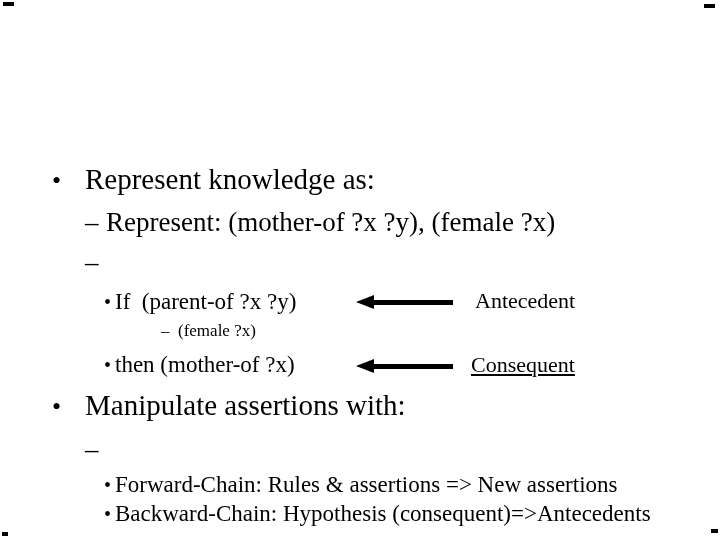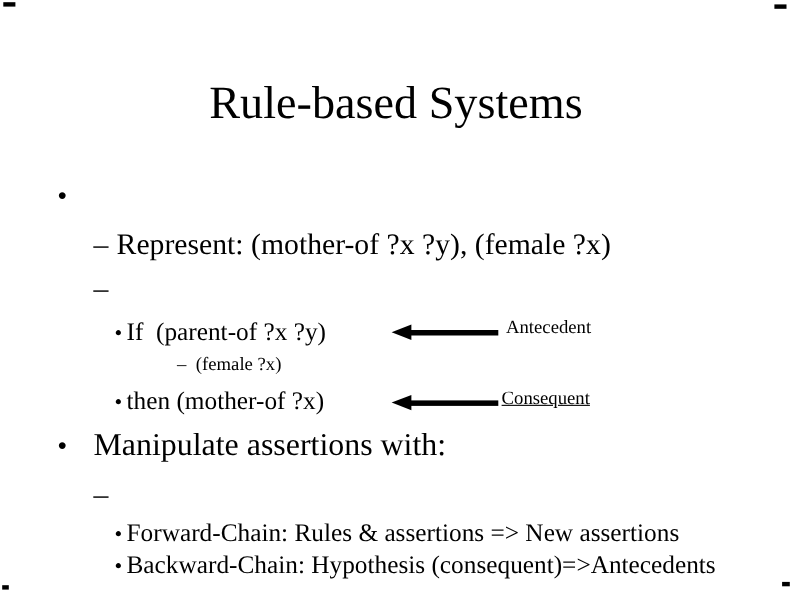--- a/index.html
+++ b/index.html
@@ -105,7 +105,6 @@
   <div class="corner-mark corner-bl"></div>
   <div class="corner-mark corner-br"></div>
 
-  <div class="slide-title">Rule-based Systems</div>
 
   <div class="line lvl1 row-represent">
     <span class="marker">•</span>

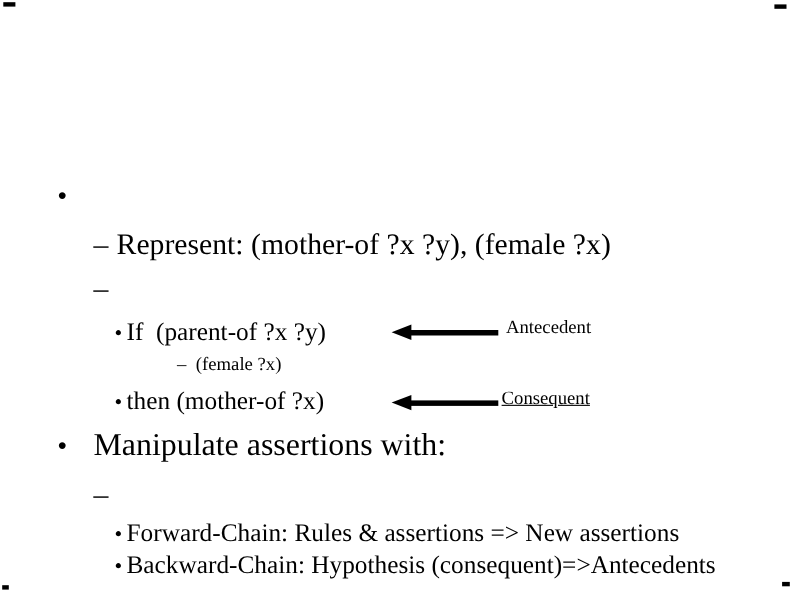--- a/index.html
+++ b/index.html
@@ -108,6 +108,7 @@
 
   <div class="line lvl1 row-represent">
     <span class="marker">•</span>
+    <span class="txt">Represent knowledge as:</span>
   </div>
 
   <div class="line lvl2 row-assertions">

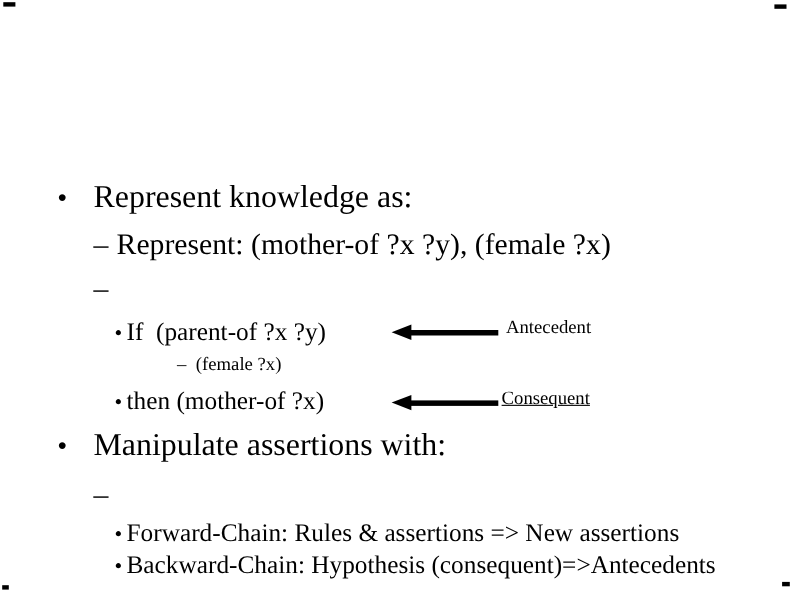--- a/index.html
+++ b/index.html
@@ -66,9 +66,10 @@
 
   .annot-label {
     position: absolute;
-    font-size: 17px;
+    font-size: 22px;
     line-height: 1.15;
     white-space: pre;
+    margin-left: 15px;
   }
   .label-antecedent { left: 460px; top: 288px; }
   .label-consequent { left: 456px; top: 352px; text-decoration: underline; }

